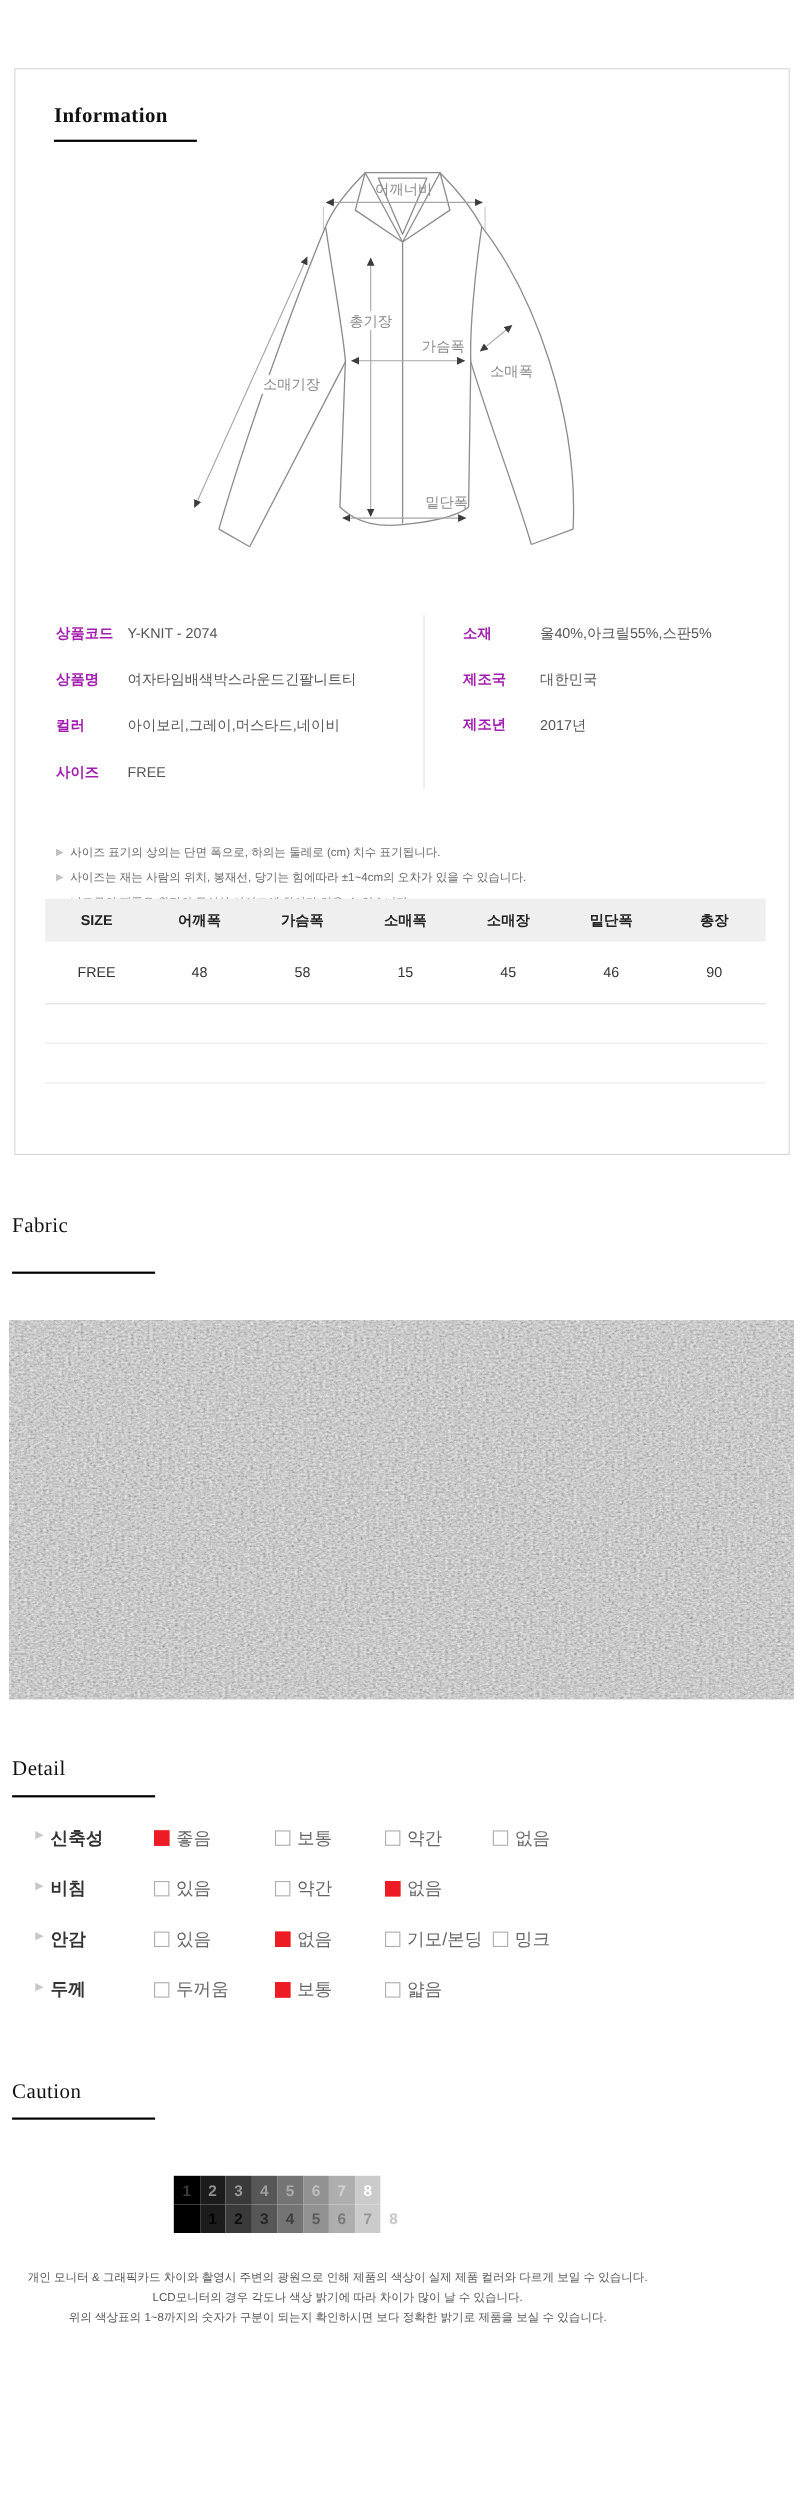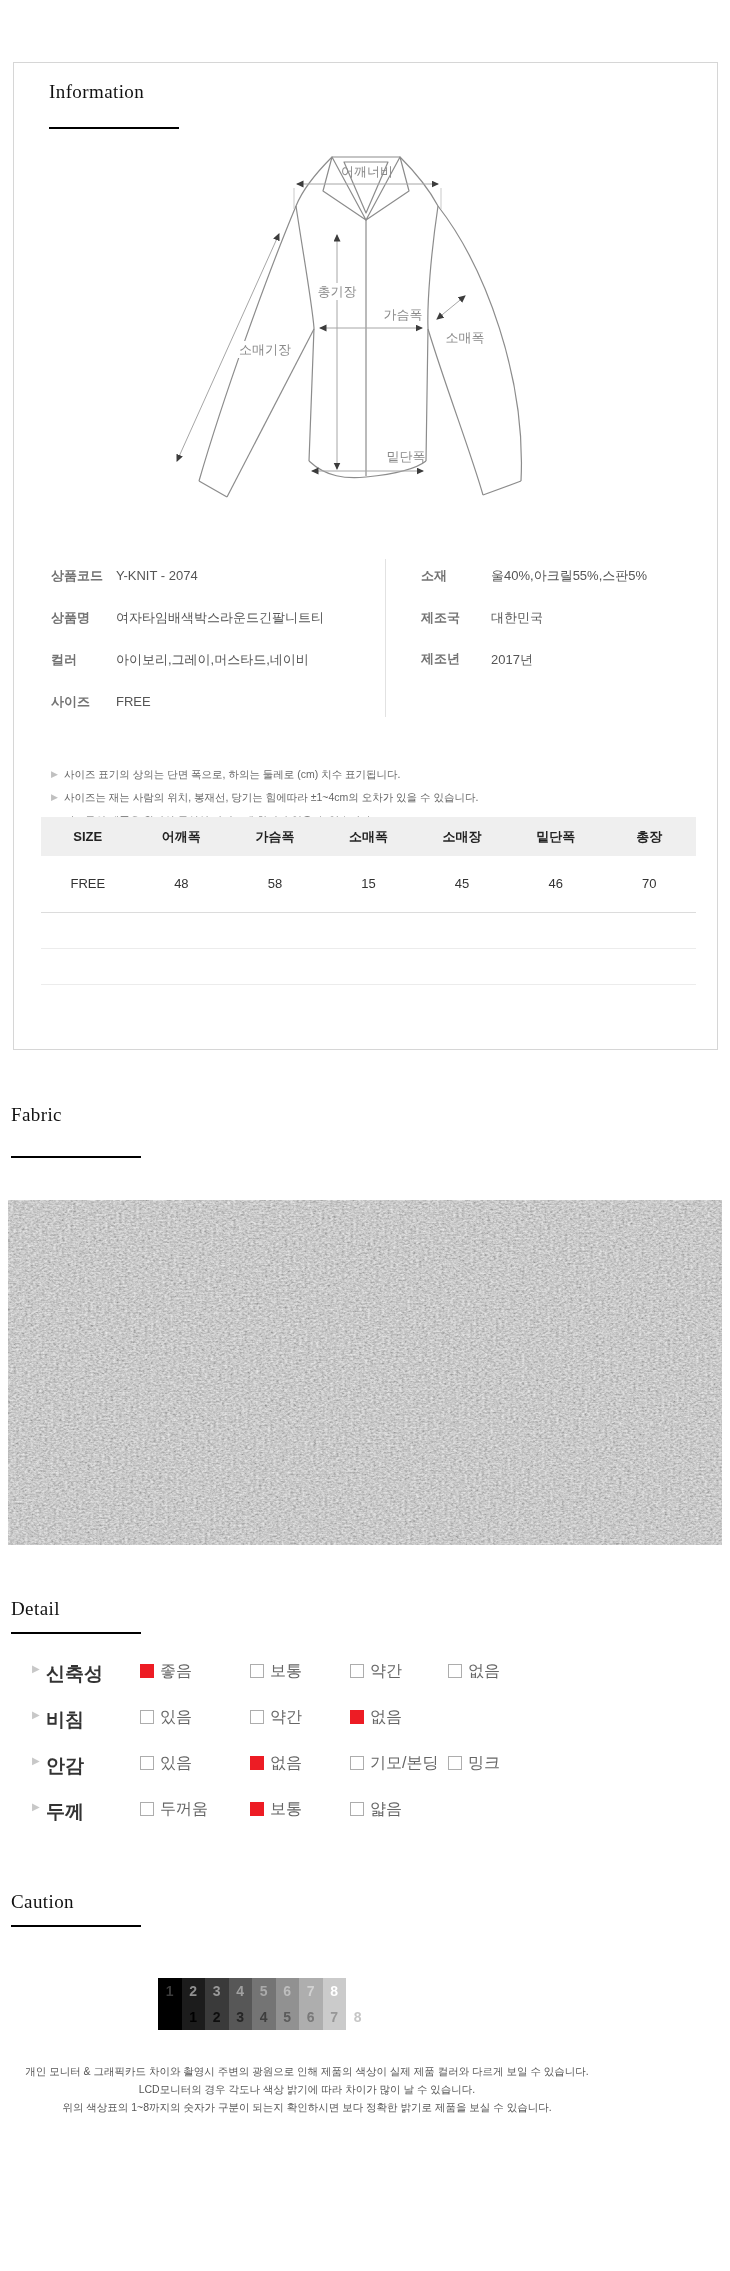--- a/index.html
+++ b/index.html
@@ -56,7 +56,7 @@
 <body>
 
 <div class="info-box">
-  <div class="sec-title" style="left:35px;top:18px;">Information</div>
+  <div class="sec-title" style="left:35px;top:32px;font-weight:bold;">Information</div>
   <div class="sec-underline" style="left:35px;top:64px;"></div>
 
   <svg class="abs" style="left:87px;top:80px;" width="520" height="370" viewBox="0 0 520 370">

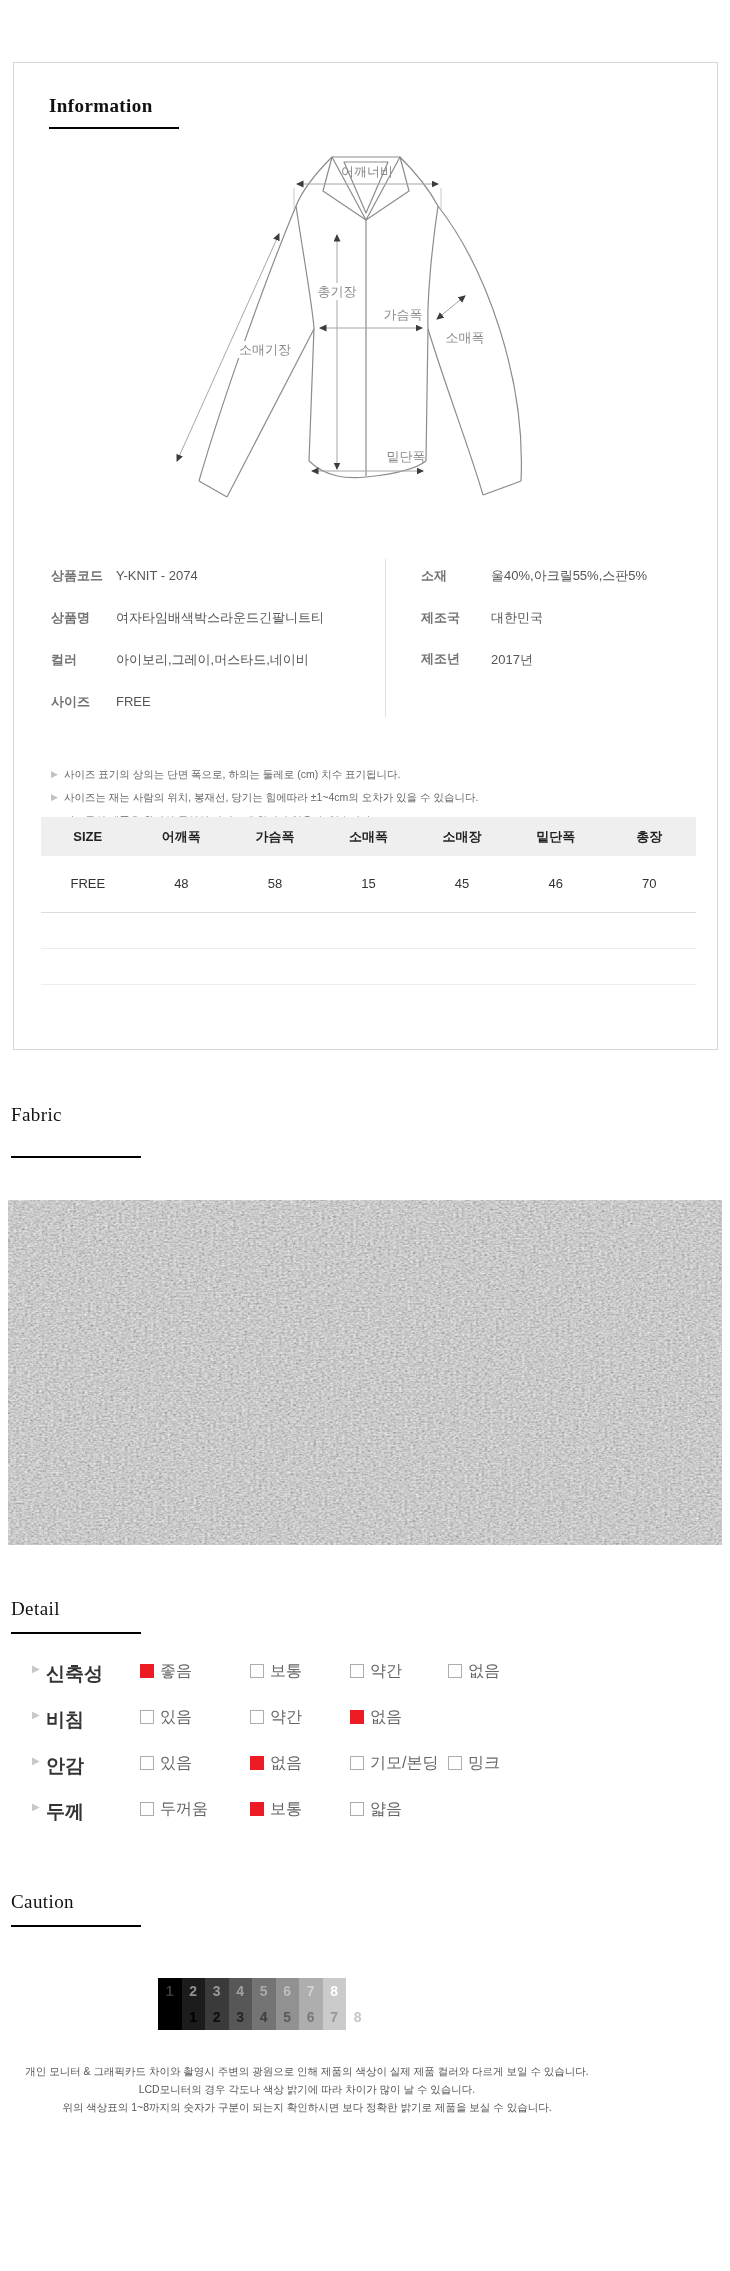--- a/index.html
+++ b/index.html
@@ -17,7 +17,7 @@
   .spec{position:absolute;left:0;top:492px;width:703px;height:168px;font-size:13px;}
   .spec .divider{position:absolute;left:371px;top:4px;height:158px;width:0;border-left:1px solid #e2e2e2;}
   .spec-row{position:absolute;height:42px;line-height:42px;}
-  .spec .lbl{position:absolute;font-weight:bold;color:#737373;}
+  .spec .lbl{position:absolute;font-weight:bold;color:#a21caf;}
   .spec .val{position:absolute;color:#555;}
   
   .notes{position:absolute;left:37px;top:700px;font-size:10.5px;color:#666;}

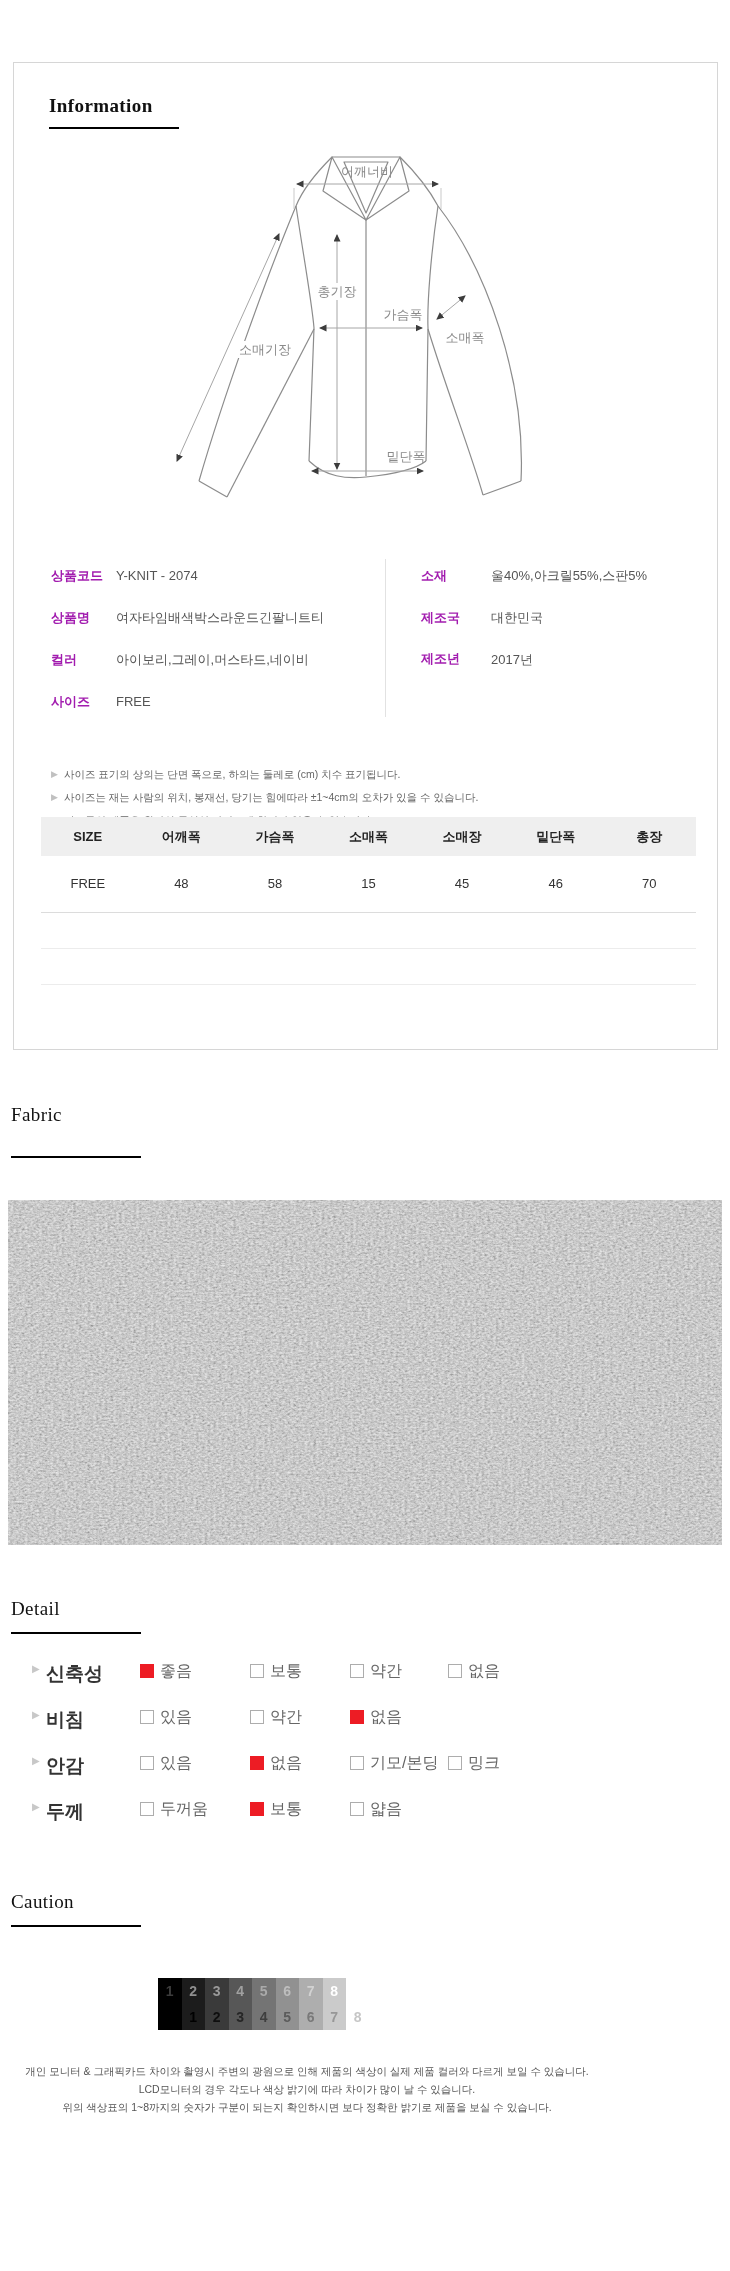--- a/index.html
+++ b/index.html
@@ -163,7 +163,7 @@
       <div class="st-cell">15</div>
       <div class="st-cell">45</div>
       <div class="st-cell">46</div>
-      <div class="st-cell">70</div>
+      <div class="st-cell">90</div>
     </div>
     <div class="st-empty"></div>
     <div class="st-empty"></div>

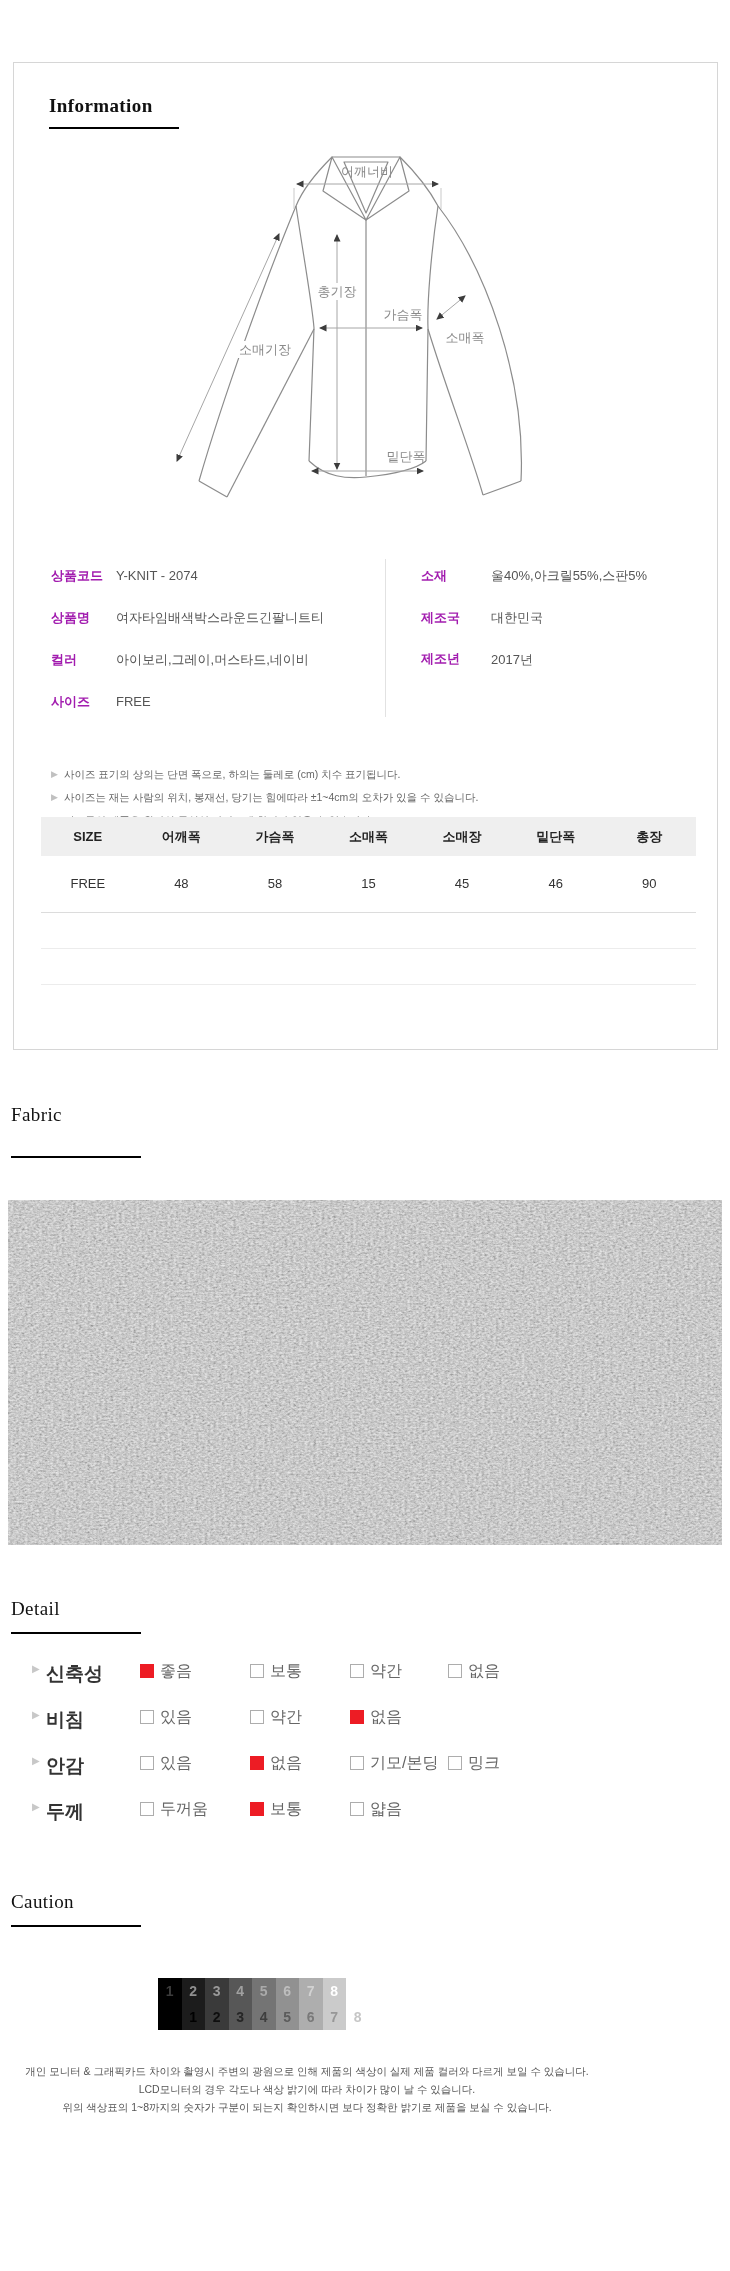--- a/index.html
+++ b/index.html
@@ -36,7 +36,7 @@
   .detail-rows{position:absolute;left:0;top:1648px;width:730px;}
   .d-row{position:relative;height:46px;}
   .d-bullet{position:absolute;left:32px;top:15px;color:#c8c8c8;font-size:10px;}
-  .d-label{position:absolute;left:46px;top:13px;font-weight:bold;font-size:19px;color:#333;}
+  .d-label{position:absolute;left:46px;top:13px;font-weight:bold;font-size:16px;color:#333;}
   .opt{position:absolute;top:13px;font-size:16px;color:#666;white-space:nowrap;}
   .opt.c0{left:140px}.opt.c1{left:250px}.opt.c2{left:350px}.opt.c3{left:448px}
   .cb{display:inline-block;width:12px;height:12px;border:1px solid #adadad;background:#fff;

